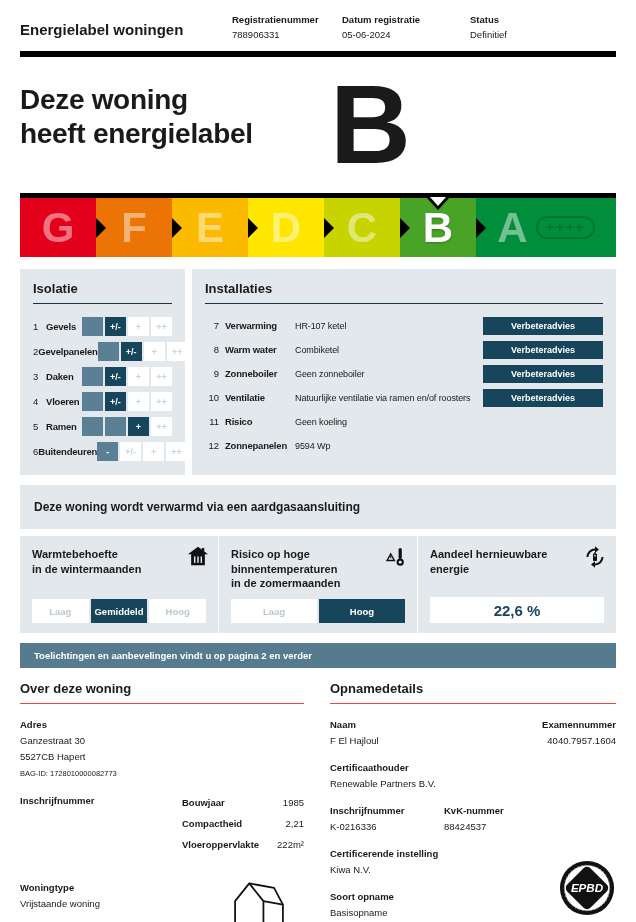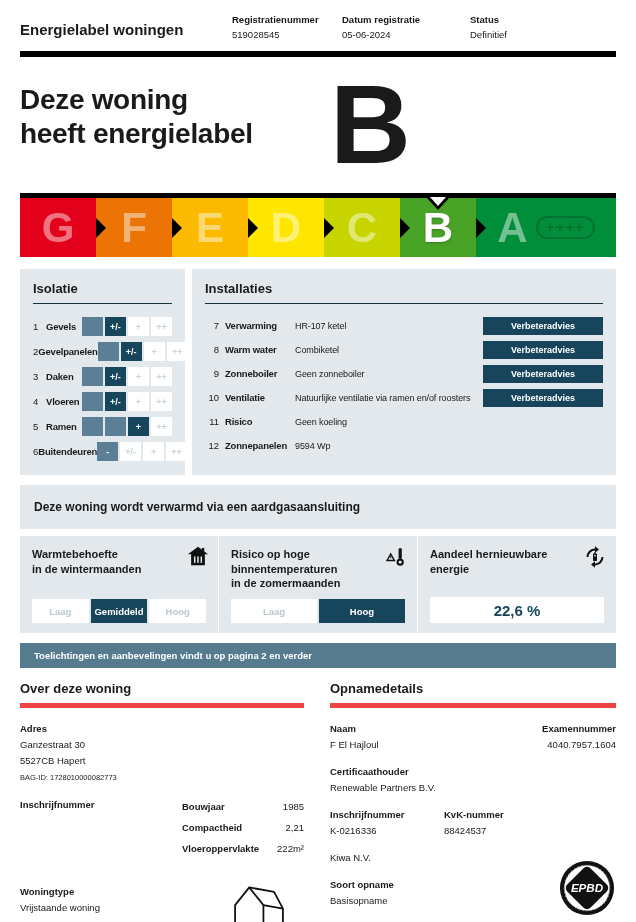--- a/index.html
+++ b/index.html
@@ -115,7 +115,7 @@
     <div class="hdr-title">Energielabel woningen</div>
     <div class="hdr-field hf1">
       <div class="lbl">Registratienummer</div>
-      <div>519028545</div>
+      <div>788906331</div>
     </div>
     <div class="hdr-field hf2">
       <div class="lbl">Datum registratie</div>

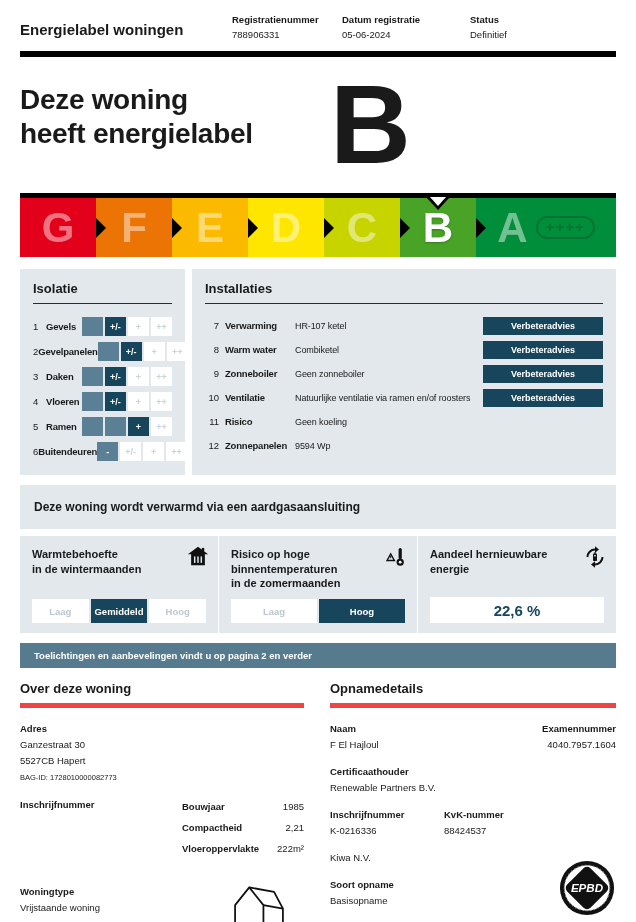--- a/index.html
+++ b/index.html
@@ -88,7 +88,7 @@
   .bottom { display: flex; gap: 26px; margin-top: 13px; }
   .bcol-l { width: 284px; }
   .bcol-r { flex: 1; position: relative; }
-  .bhead { font-size: 13px; font-weight: bold; padding-bottom: 7px; border-bottom: 5px solid #ef4444; margin-bottom: 13px; }
+  .bhead { font-size: 13px; font-weight: bold; padding-bottom: 7px; border-bottom: 1px solid #ef4444; margin-bottom: 13px; }
   .fgroup { margin-bottom: 11px; }
   .flabel { font-size: 9.5px; font-weight: bold; line-height: 16px; }
   .fvalue { font-size: 9.5px; line-height: 16px; }

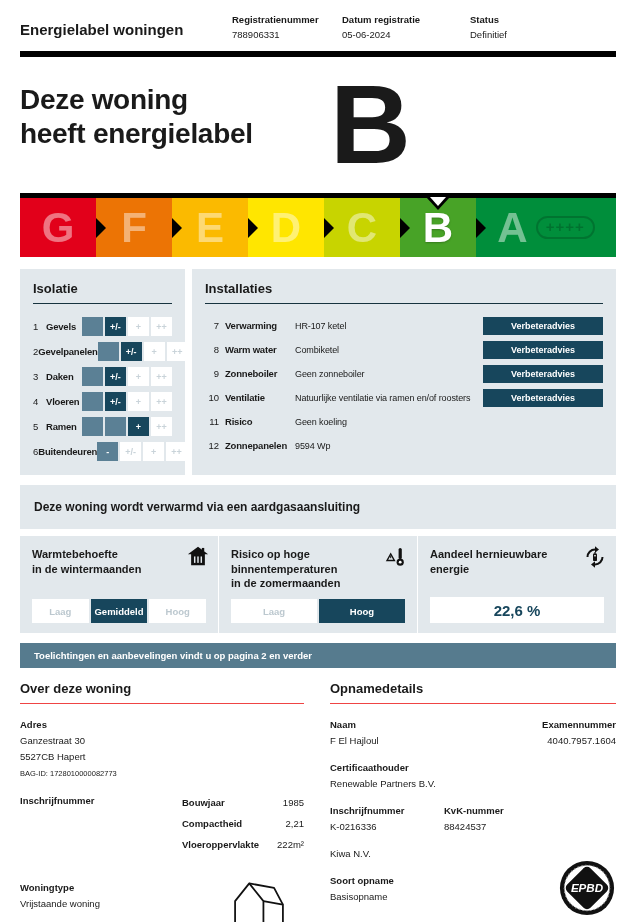--- a/index.html
+++ b/index.html
@@ -405,6 +405,7 @@
         </div>
       </div>
       <div class="fgroup">
+        <div class="flabel">Certificerende instelling</div>
         <div class="fvalue">Kiwa N.V.</div>
       </div>
       <div class="fgroup">

